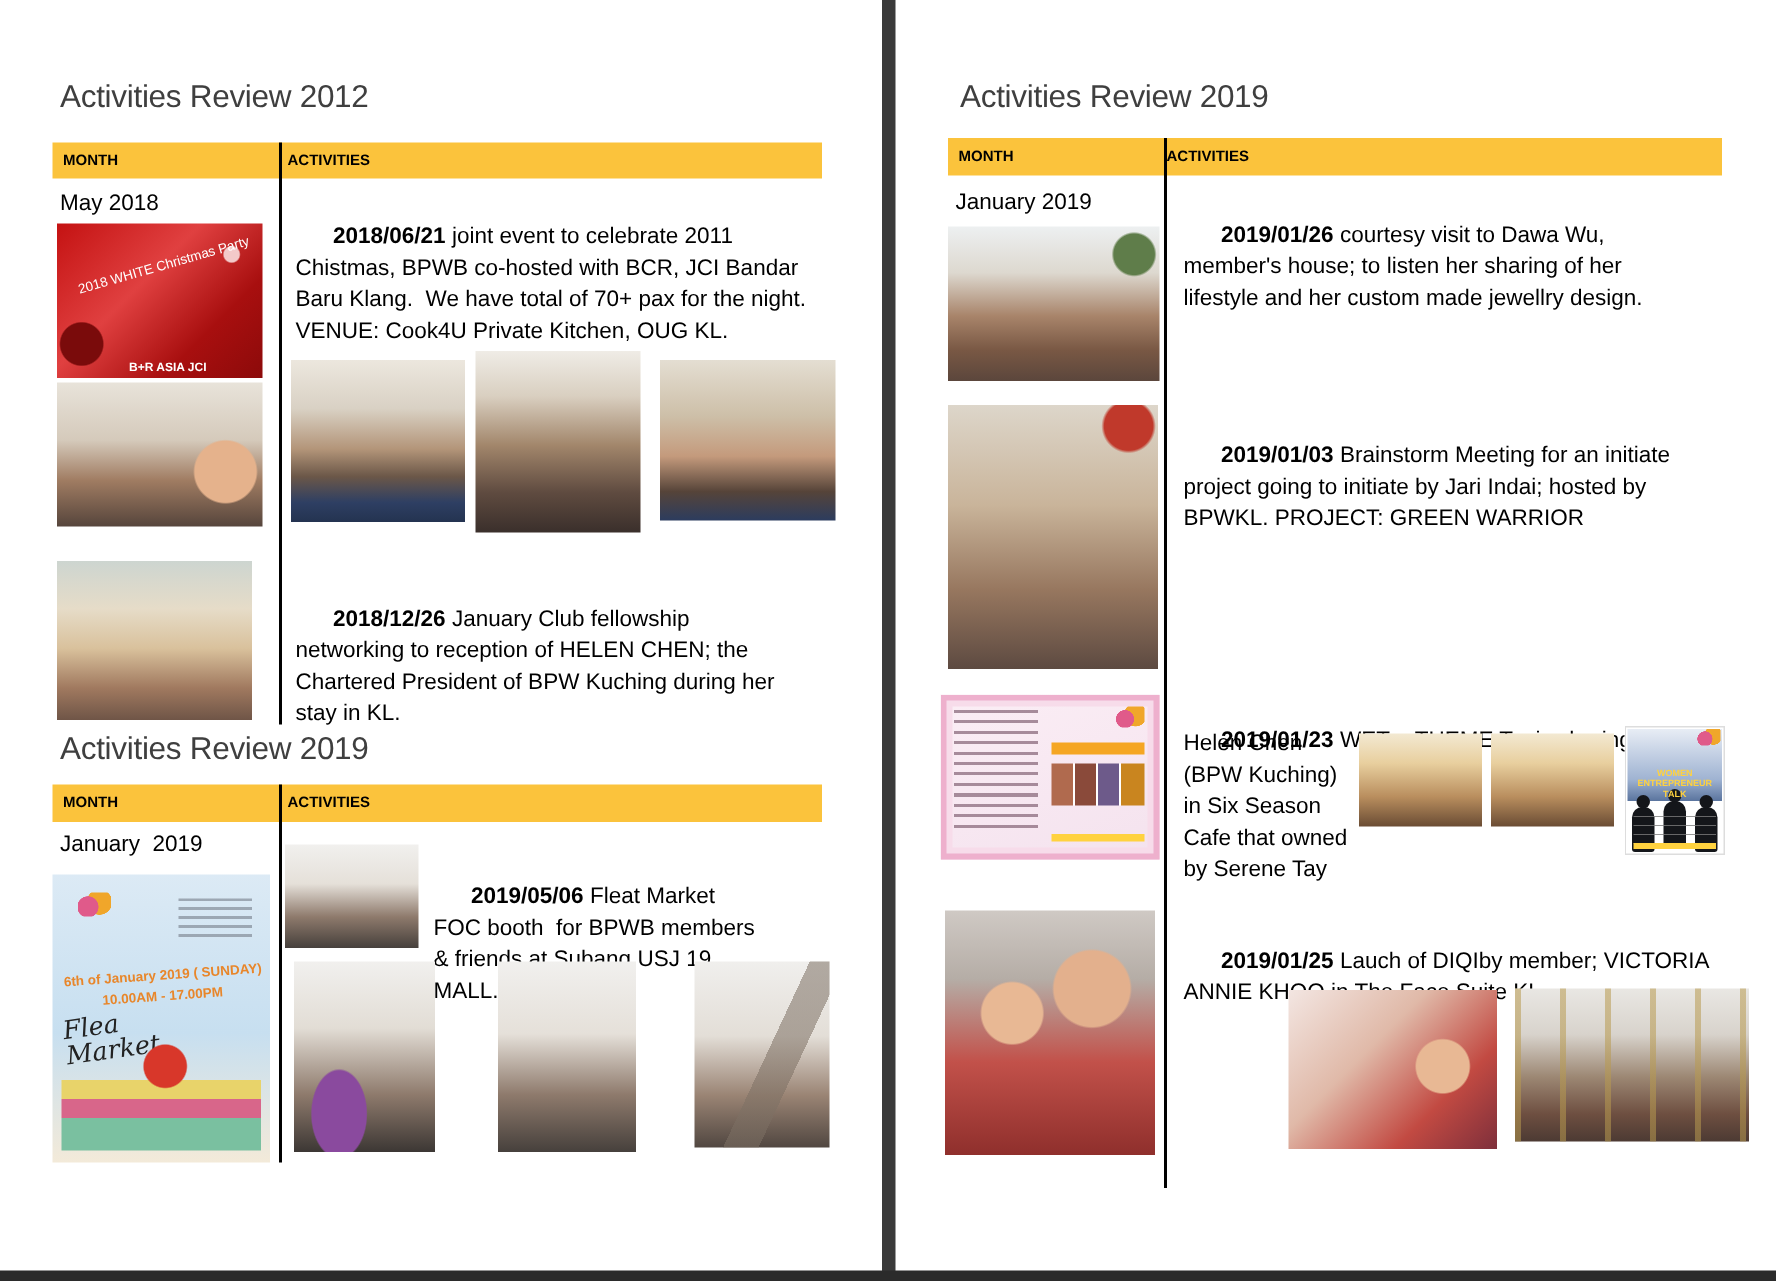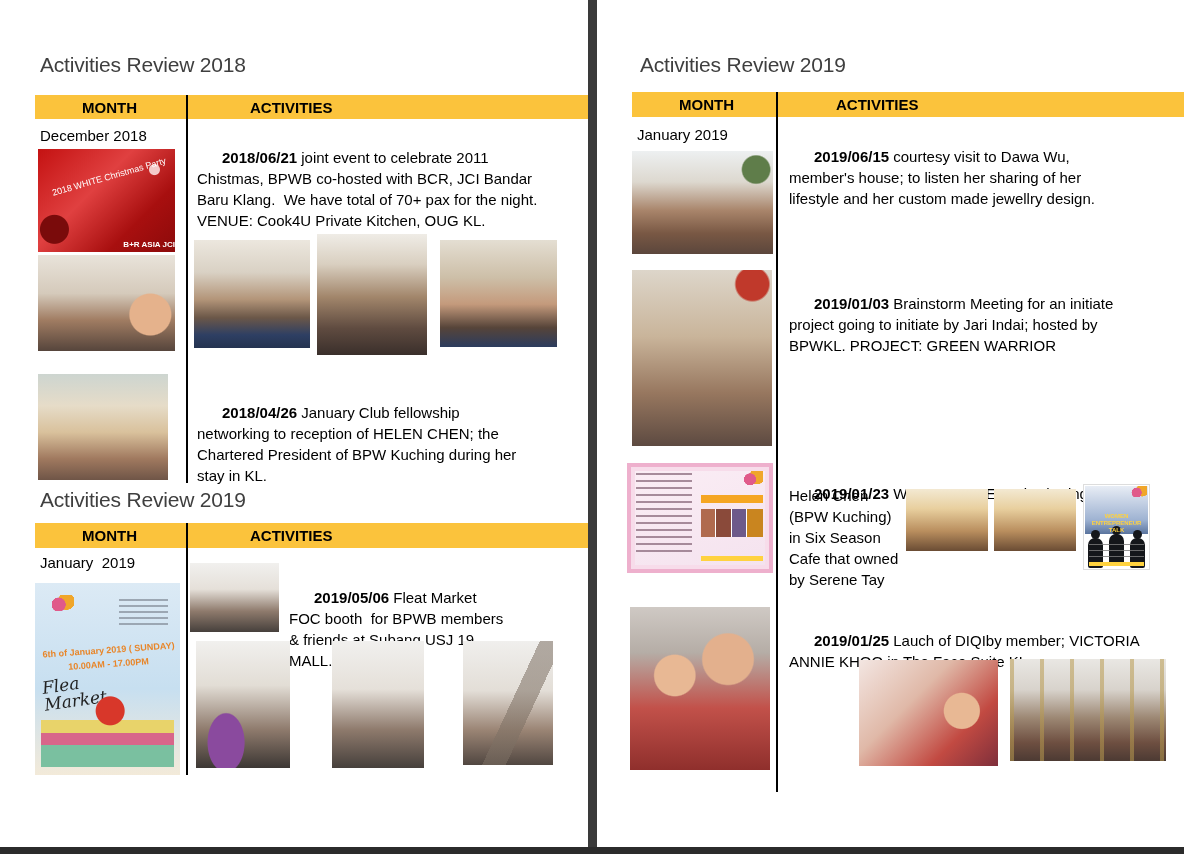--- a/index.html
+++ b/index.html
@@ -73,7 +73,7 @@
 
   <div>
 
-    <div class="page-title" style="left:40px;top:53px;">Activities Review 2018</div>
+    <div class="page-title" style="left:40px;top:53px;">Activities Review 2012</div>
 
     <div class="hdr" style="left:35px;top:95px;width:513px;height:24px;">
       <span class="hm">MONTH</span>

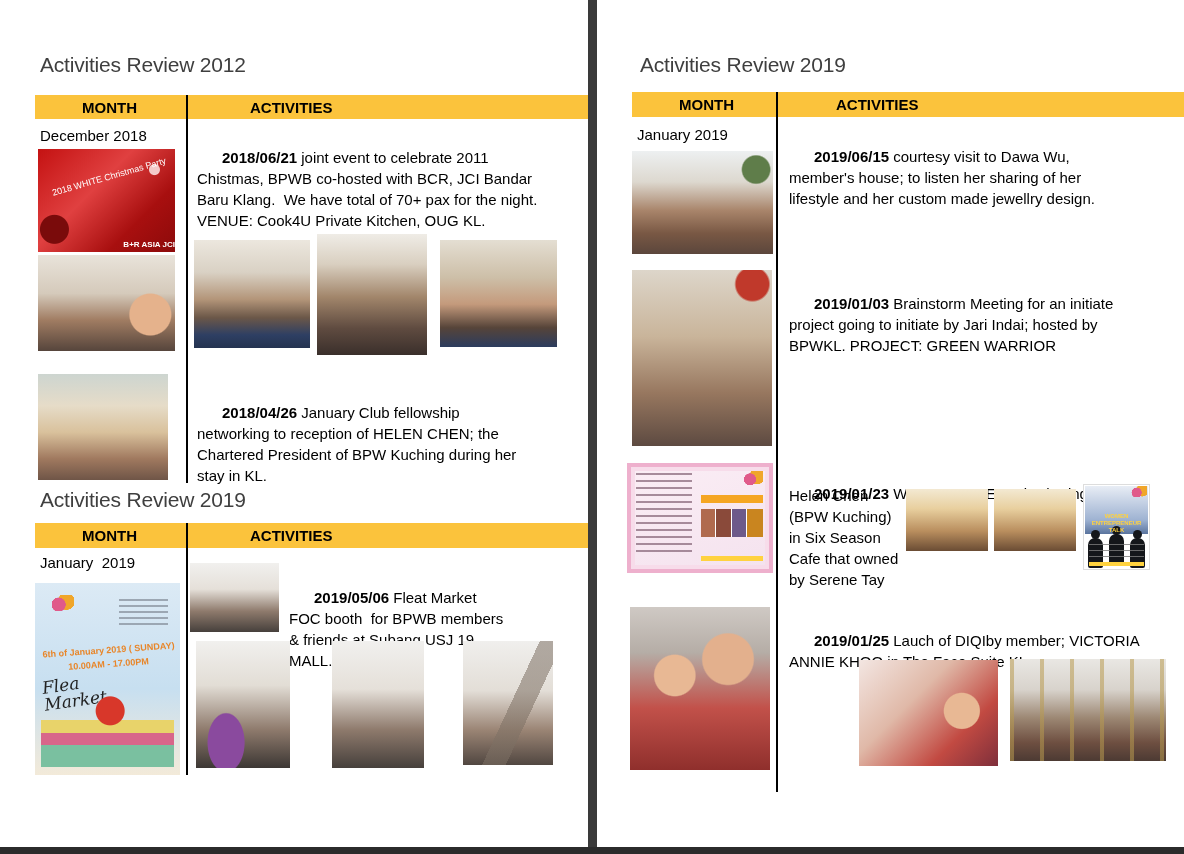--- a/index.html
+++ b/index.html
@@ -11,7 +11,7 @@
   
   .page-title{position:absolute;font-size:21px;font-weight:400;color:var(--titlec,#3f3f3f);letter-spacing:-.2px;white-space:nowrap;}
   
-  .hdr{position:absolute;height:25px;background:var(--yellow,#fbc33c);display:flex;align-items:center;font-weight:700;font-size:15px;padding-left:40px;}
+  .hdr{position:absolute;height:25px;background:var(--yellow,#fbc33c);display:flex;align-items:center;font-weight:700;font-size:10px;}
   .hdr .hm{margin-left:7px;}
   .col-line{position:absolute;width:2px;background:#000;}
   

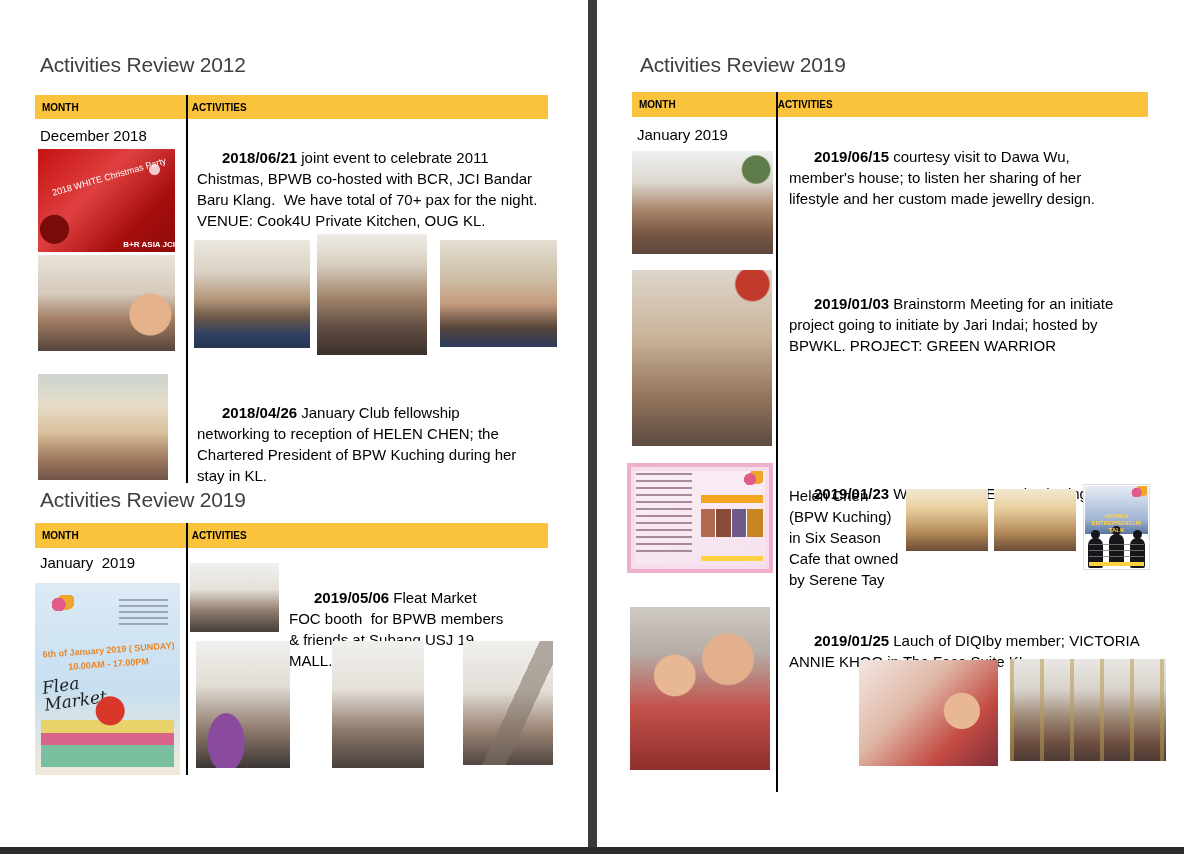--- a/index.html
+++ b/index.html
@@ -81,7 +81,7 @@
     </div>
     <div class="col-line" style="left:186px;top:95px;height:388px;"></div>
 
-    <div class="month-label" style="left:40px;top:127px;">December 2018</div>
+    <div class="month-label" style="left:40px;top:127px;">May 2018</div>
 
     <div class="photo xmas" style="left:38px;top:149px;width:137px;height:103px;">
       <span class="xp-title">2018 WHITE Christmas Party</span>

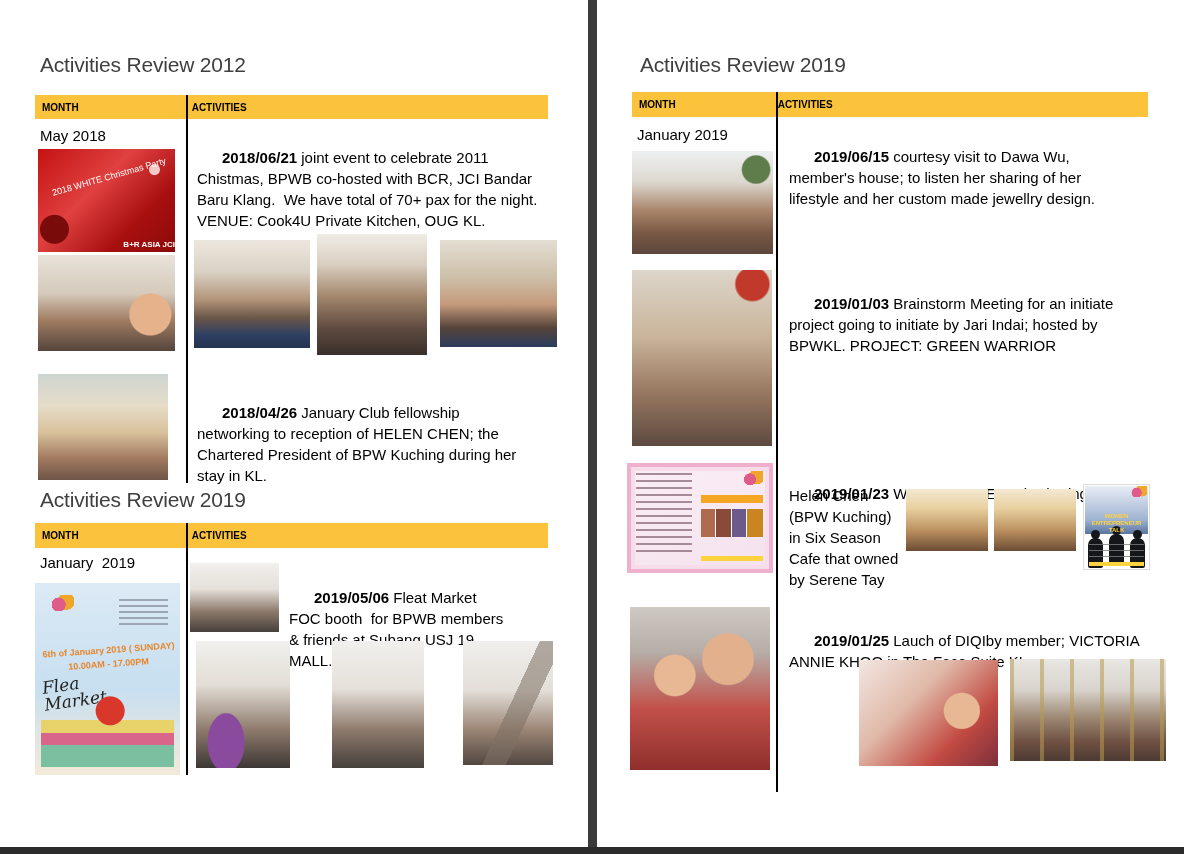--- a/index.html
+++ b/index.html
@@ -149,7 +149,7 @@
     <div class="photo g-home" style="left:632px;top:151px;width:141px;height:103px;"></div>
 
     <div class="txt" style="left:789px;top:125px;width:340px;">
-      <b>2019/06/15</b><span> courtesy visit to Dawa Wu, member's house; to listen her sharing of her lifestyle and her custom made jewellry design.</span>
+      <b>2019/01/26</b><span> courtesy visit to Dawa Wu, member's house; to listen her sharing of her lifestyle and her custom made jewellry design.</span>
     </div>
 
     <div class="photo g-cafe18" style="left:632px;top:270px;width:140px;height:176px;"></div>

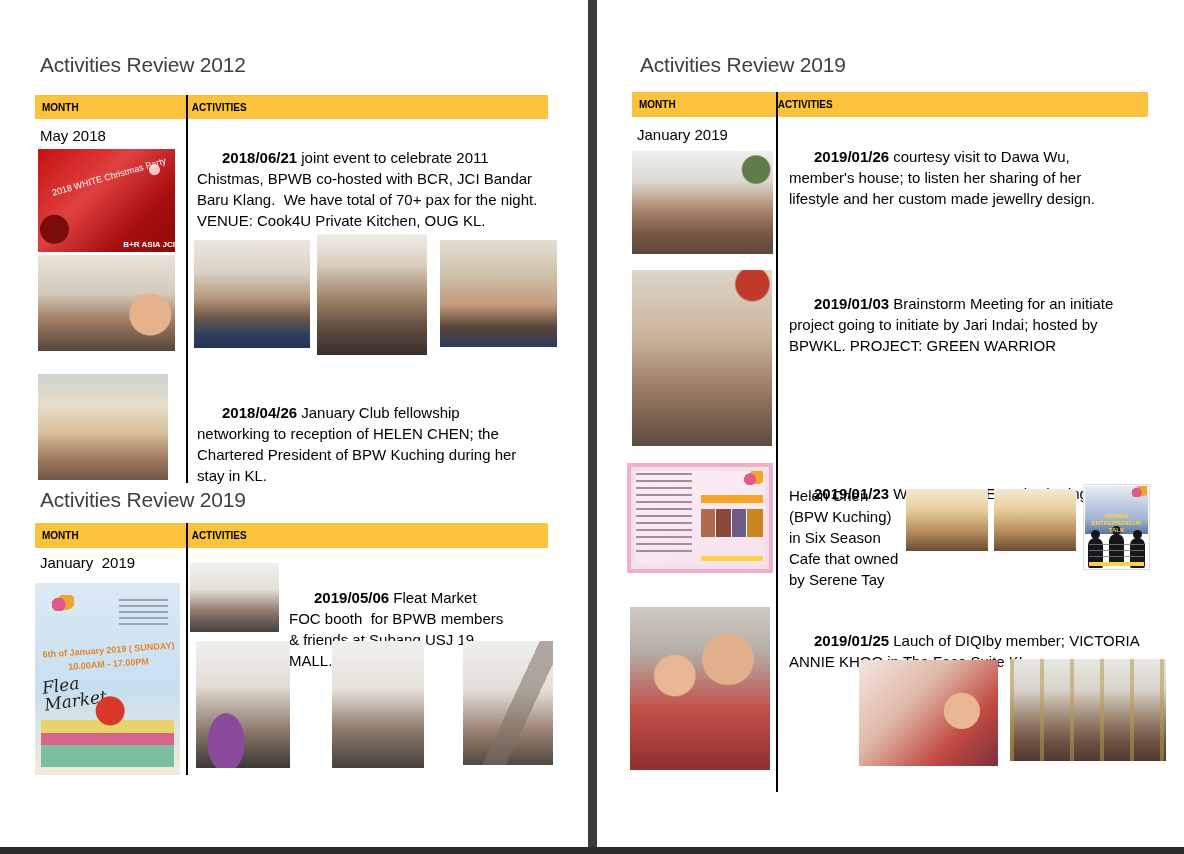--- a/index.html
+++ b/index.html
@@ -37,7 +37,7 @@
   
   .xmas{background:radial-gradient(circle at 85% 20%,#f3c9c9 0 5px,rgba(0,0,0,0) 6px),radial-gradient(circle at 12% 78%,#7a0b0b 0 14px,rgba(0,0,0,0) 15px),linear-gradient(135deg,#c41212 0%,#e04040 40%,#a80f0f 72%,#8c0a0a 100%);}
   .xp-title{position:absolute;top:22px;left:12px;right:2px;color:#fff;font-size:9px;transform:rotate(-16deg);white-space:nowrap;}
-  .xp-logos{position:absolute;bottom:3px;left:0;right:0;text-align:right;font-size:8px;font-weight:700;color:#fff;}
+  .xp-logos{position:absolute;bottom:3px;left:0;right:0;text-align:left;font-size:8px;font-weight:700;color:#fff;padding-left:48px;}
   
   .flea{background:linear-gradient(180deg,#dceaf5 0%,#c7dff0 55%,#f3ead9 100%);}
   .fl-lines{position:absolute;top:16px;left:58%;width:34%;height:26px;background:repeating-linear-gradient(180deg,#8d97a3 0 2px,rgba(0,0,0,0) 2px 6px);opacity:.8;}

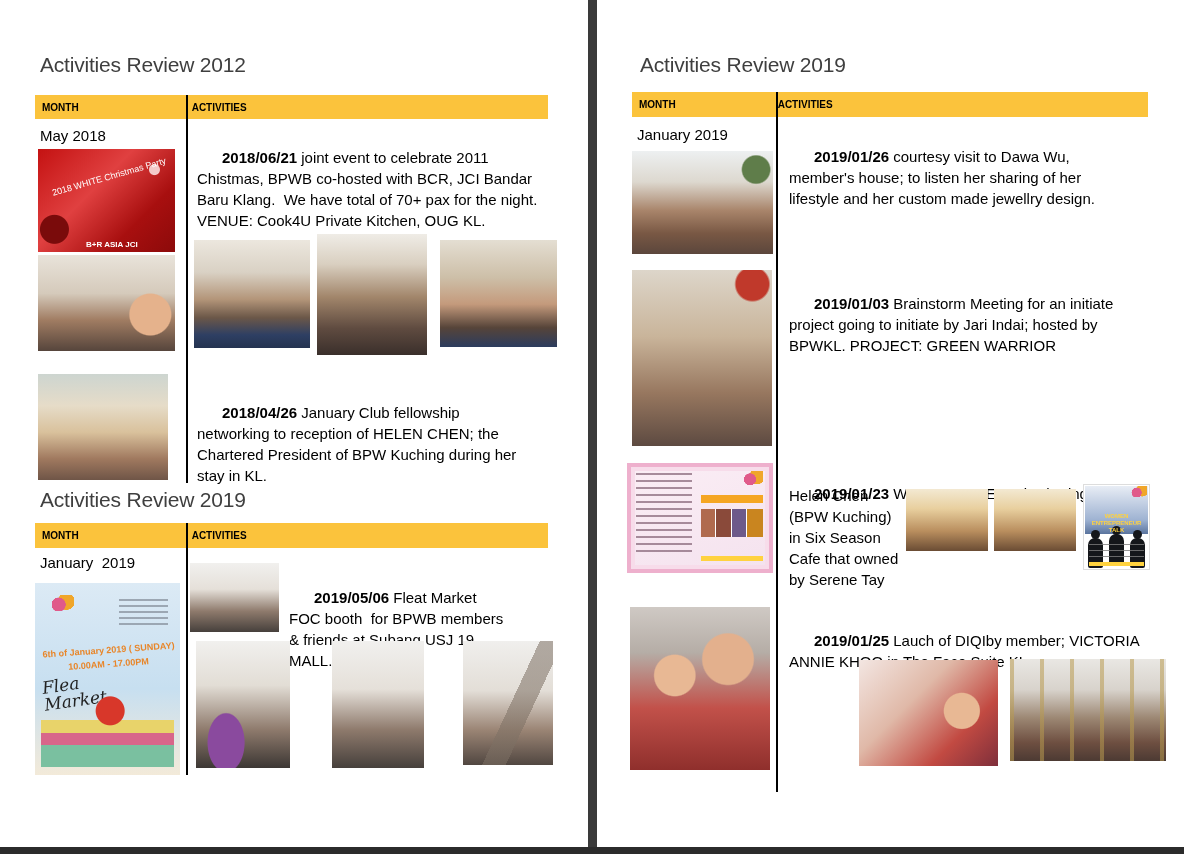--- a/index.html
+++ b/index.html
@@ -100,7 +100,7 @@
     <div class="photo g-lunch" style="left:38px;top:374px;width:130px;height:106px;"></div>
 
     <div class="txt" style="left:197px;top:381px;width:336px;">
-      <b>2018/04/26</b><span> January Club fellowship networking to reception of HELEN CHEN; the Chartered President of BPW Kuching during her stay in KL.</span>
+      <b>2018/12/26</b><span> January Club fellowship networking to reception of HELEN CHEN; the Chartered President of BPW Kuching during her stay in KL.</span>
     </div>
 
     <div class="page-title" style="left:40px;top:488px;">Activities Review 2019</div>

